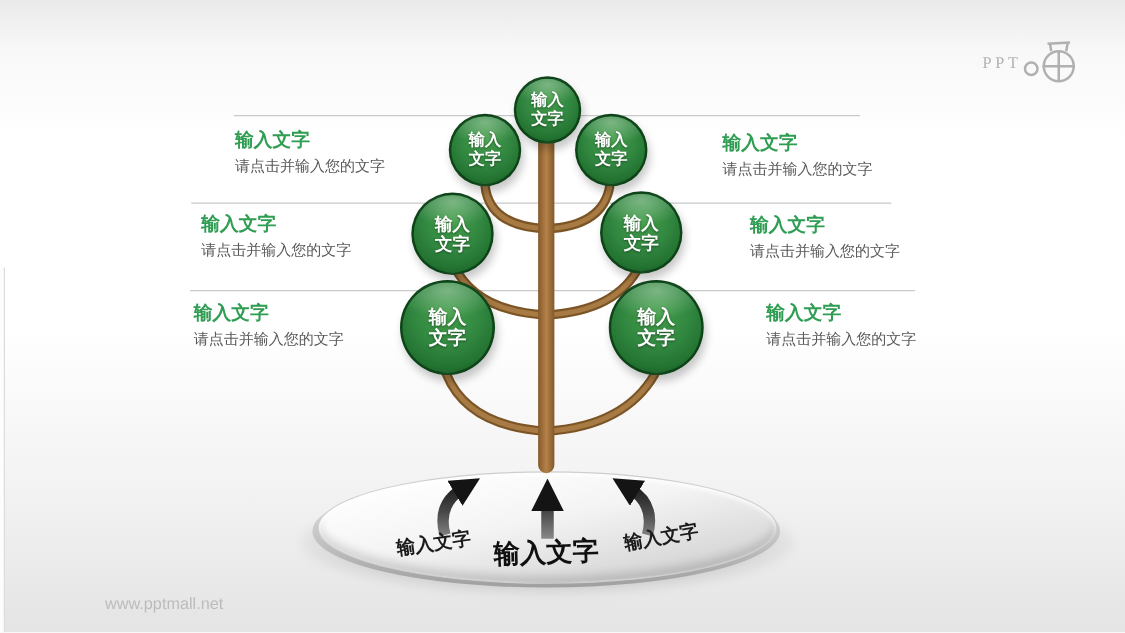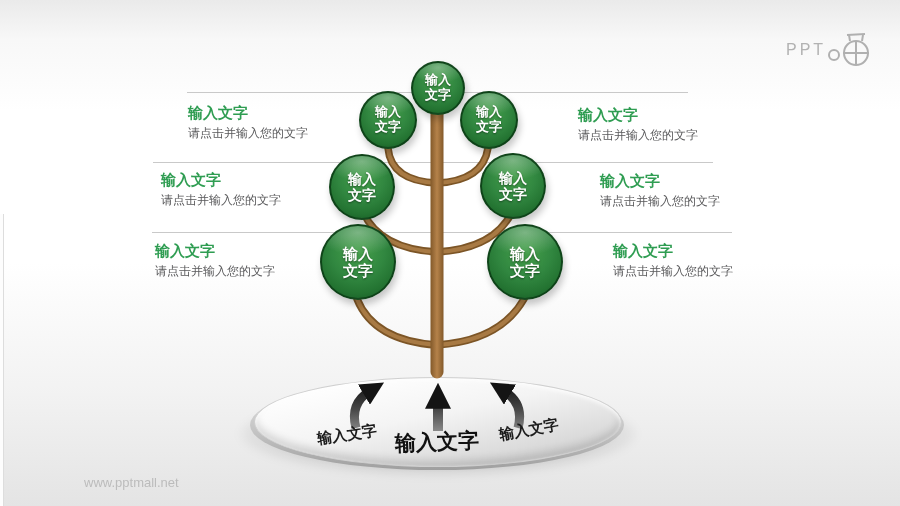--- a/index.html
+++ b/index.html
@@ -64,7 +64,7 @@
 
   
   .logo{position:absolute;left:786px;top:30px;display:flex;align-items:center;z-index:2;}
-  .logo span{font-size:16px;letter-spacing:3px;color:#b2b2b2;font-weight:400;}
+  .logo span{font-size:13px;letter-spacing:3px;color:#b2b2b2;font-weight:400;font-family:Liberation Serif, serif;}
   .watermark{position:absolute;left:52px;top:475px;font-size:13px;color:#bcbcbc;z-index:2;margin-left:32px;}
 </style>
 </head>

